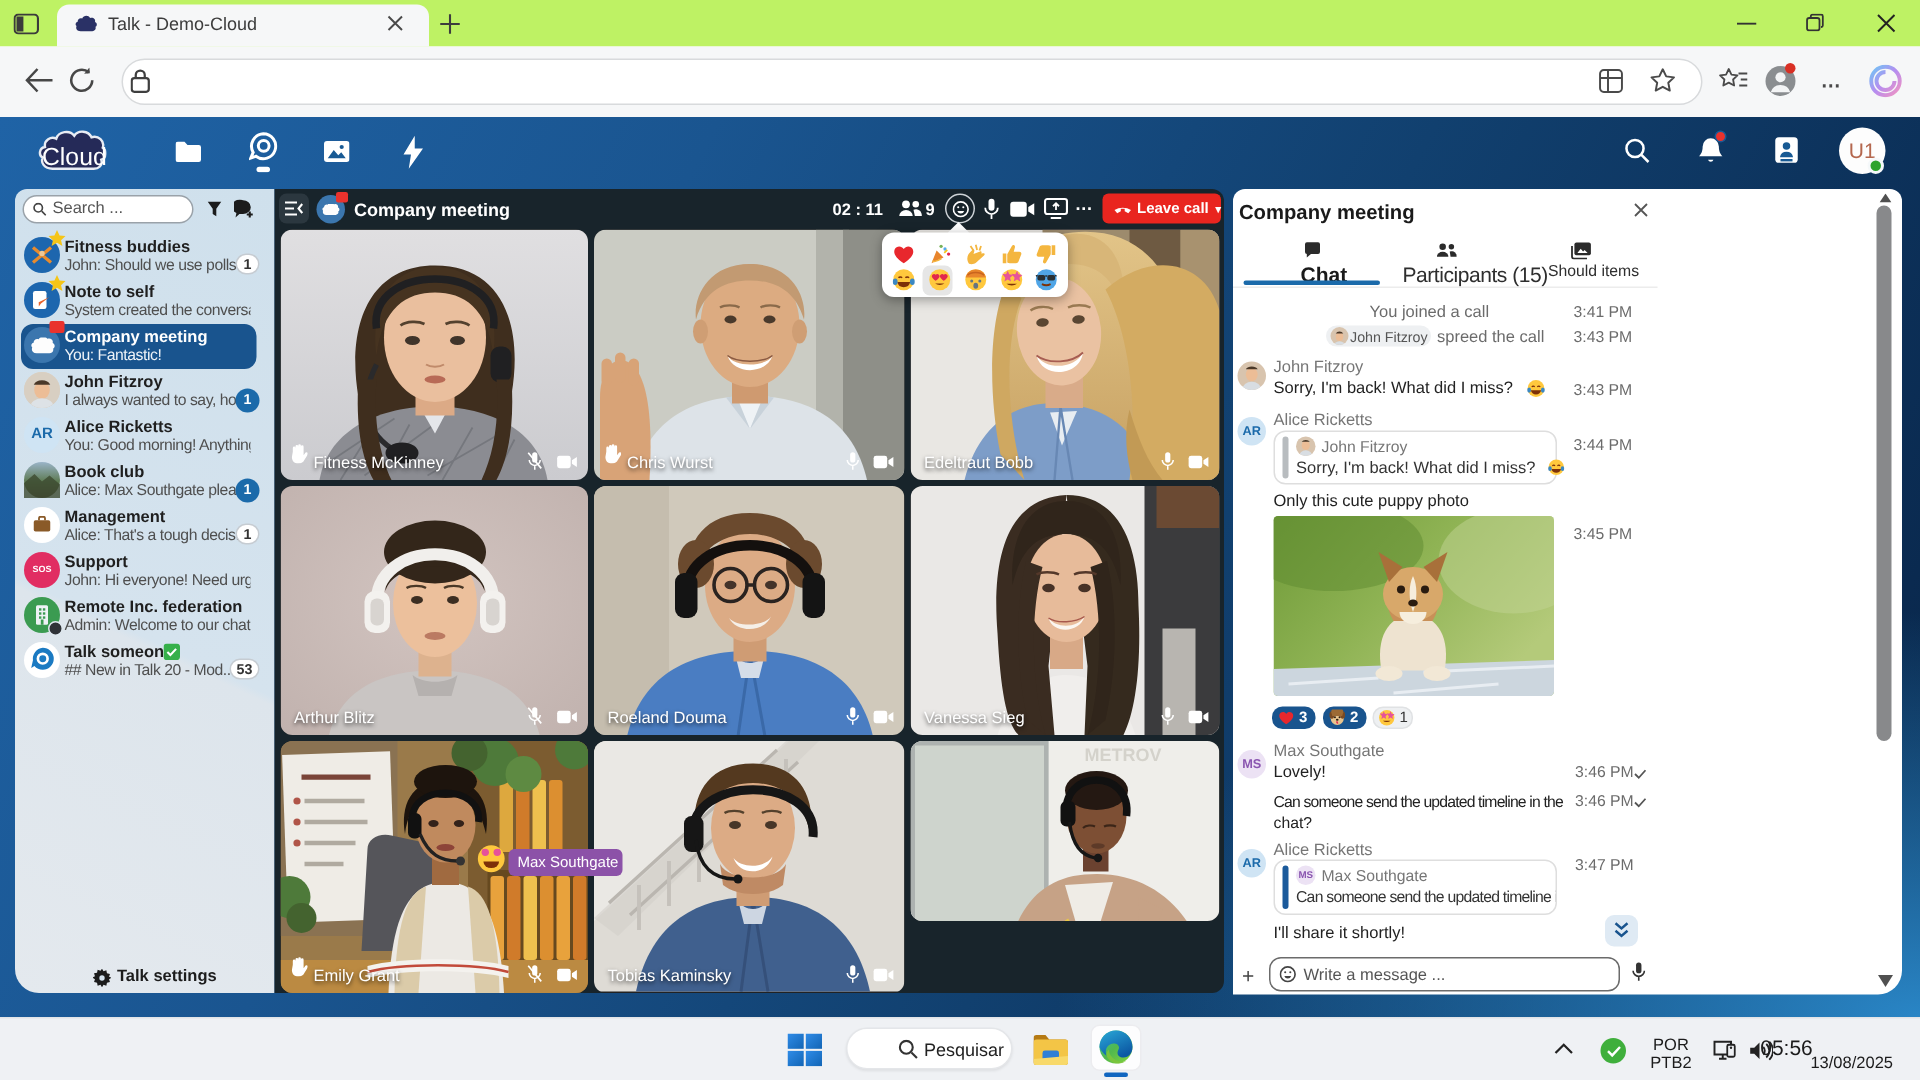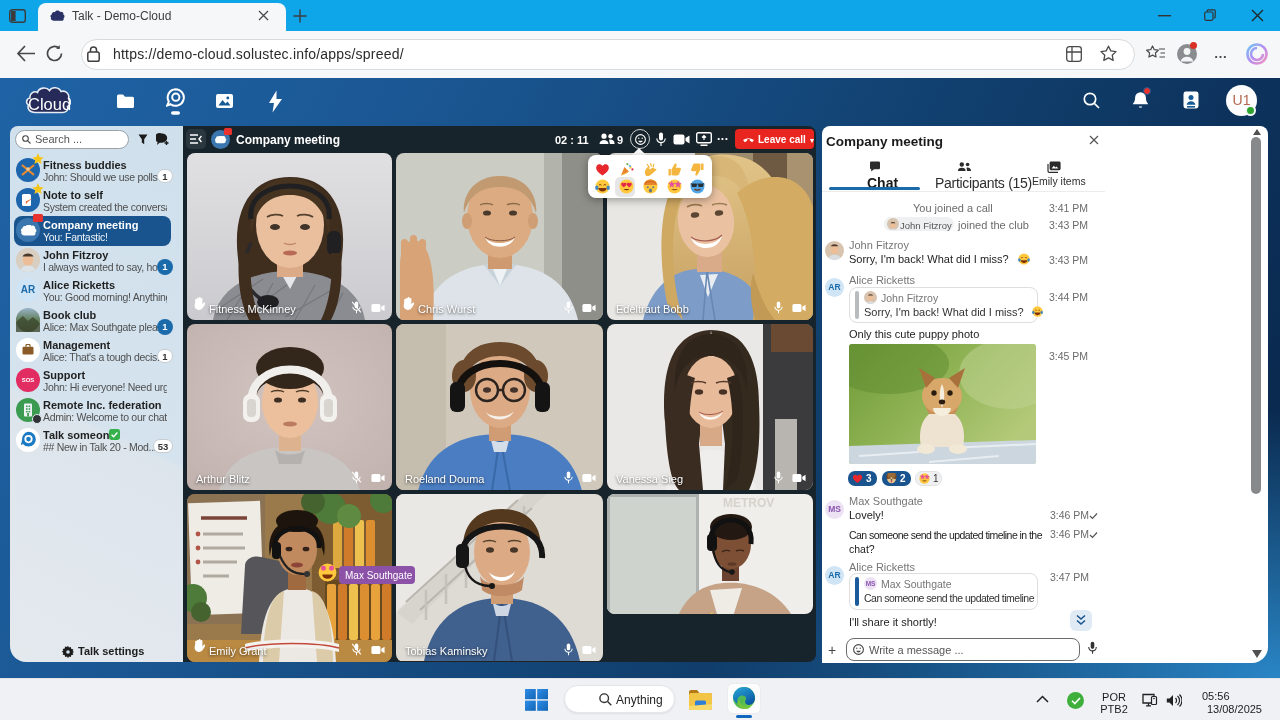--- a/index.html
+++ b/index.html
@@ -6,7 +6,7 @@
 body{position:relative;background:#fff;}
 .abs{position:absolute;}
 
-#tabbar{left:0;top:0;width:1280px;height:31px;background:#0ea5e9;}
+#tabbar{left:0;top:0;width:1280px;height:31px;background:#bef264;}
 #tab{left:38px;top:3px;width:248px;height:28px;background:#f6f7f8;border-radius:8px 8px 0 0;}
 #tabtitle{left:72px;top:9px;font-size:12px;color:#3c3c3c;}
 #navbar{left:0;top:31px;width:1280px;height:47px;background:#f6f7f8;}

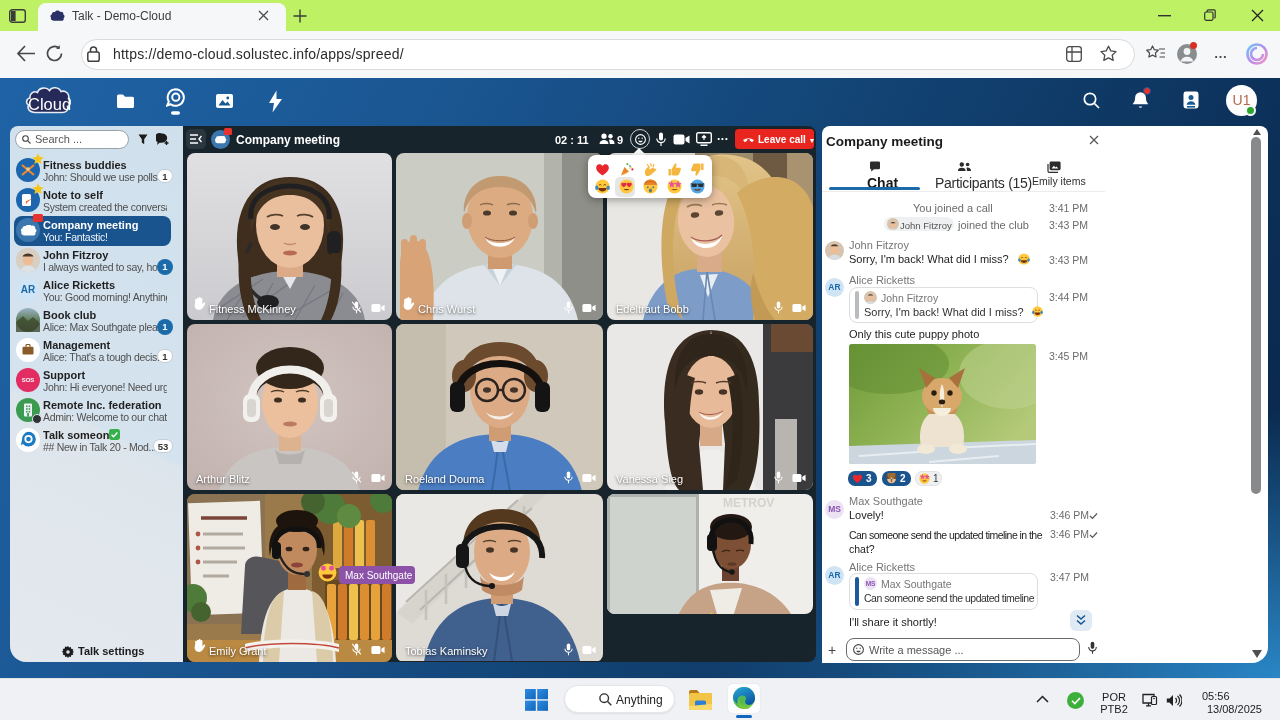--- a/index.html
+++ b/index.html
@@ -77,7 +77,6 @@
       <rect x="0.8" y="6" width="11.4" height="9.2" rx="1.8" fill="none" stroke="#3f3f3f" stroke-width="1.5"></rect>
       <path d="M3.5 6 V4 a3 3 0 0 1 6 0 V6" fill="none" stroke="#3f3f3f" stroke-width="1.5"></path>
     </svg>
-  <div class="abs" id="urltext">https://demo-cloud.solustec.info/apps/spreed/</div>
   <svg class="abs" style="left:1066px;top:15px" width="16" height="16" viewBox="0 0 16 16">
       <rect x="0.7" y="0.7" width="14.6" height="14.6" rx="2.5" fill="none" stroke="#4a4a4a" stroke-width="1.3"></rect>
       <path d="M6 0.7 V15.4 M0.7 6 H15.4" stroke="#4a4a4a" stroke-width="1.3"></path>

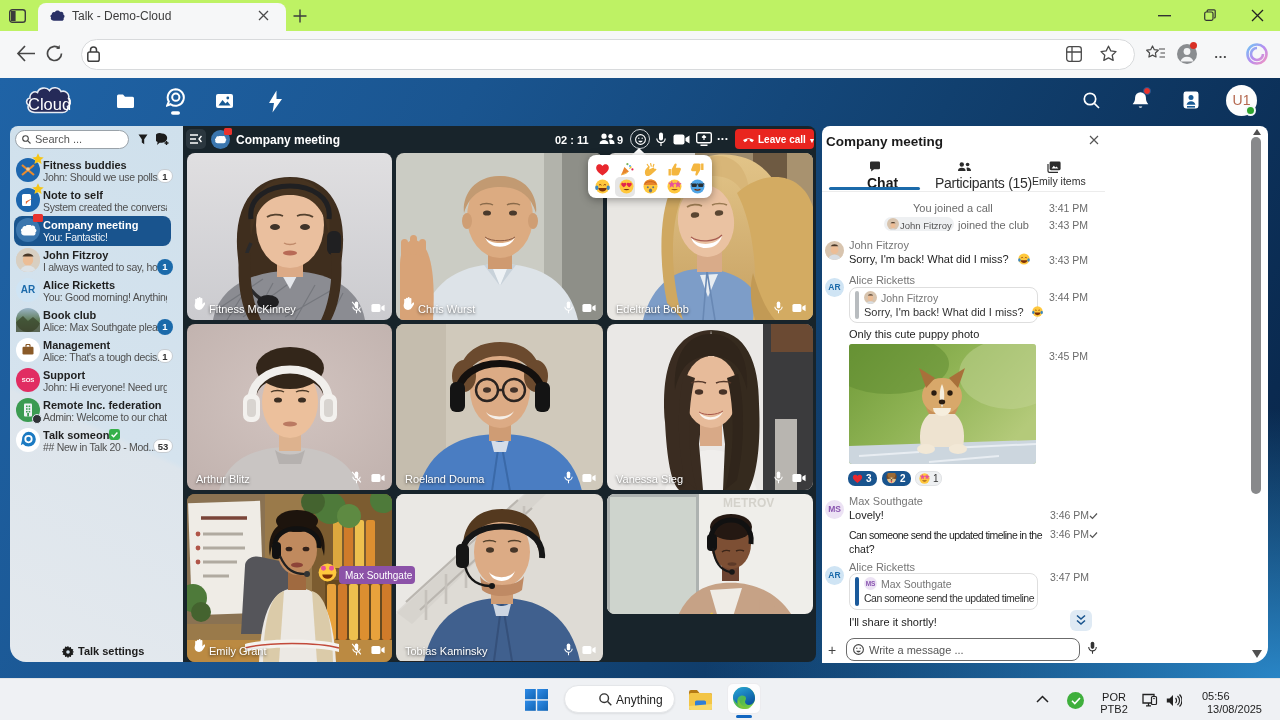--- a/index.html
+++ b/index.html
@@ -729,7 +729,7 @@
         <path d="M1 3 V10 a1.4 1.4 0 0 0 1.4 1.4 H11" fill="none" stroke="#2b2b2b" stroke-width="1.2"></path>
         <path d="M4.6 7.6 L6.8 4.8 L8.4 6.6 L9.4 5.6 L11.4 7.6 Z" fill="#fff"></path>
       </svg>
-<div class="abs" style="left:210px;top:49px;font-size:10.5px;color:#2e2e2e">Emily items</div>
+<div class="abs" style="left:210px;top:49px;font-size:10.5px;color:#2e2e2e">Should items</div>
 <div class="abs" style="left:0;top:65px;width:283px;height:1px;background:#ececec"></div>
 <div class="abs" style="left:91px;top:76px;font-size:11px;color:#6b6b6b">You joined a call</div>
 <div class="abs" style="left:227px;top:76px;font-size:10.5px;color:#6b6b6b">3:41 PM</div>

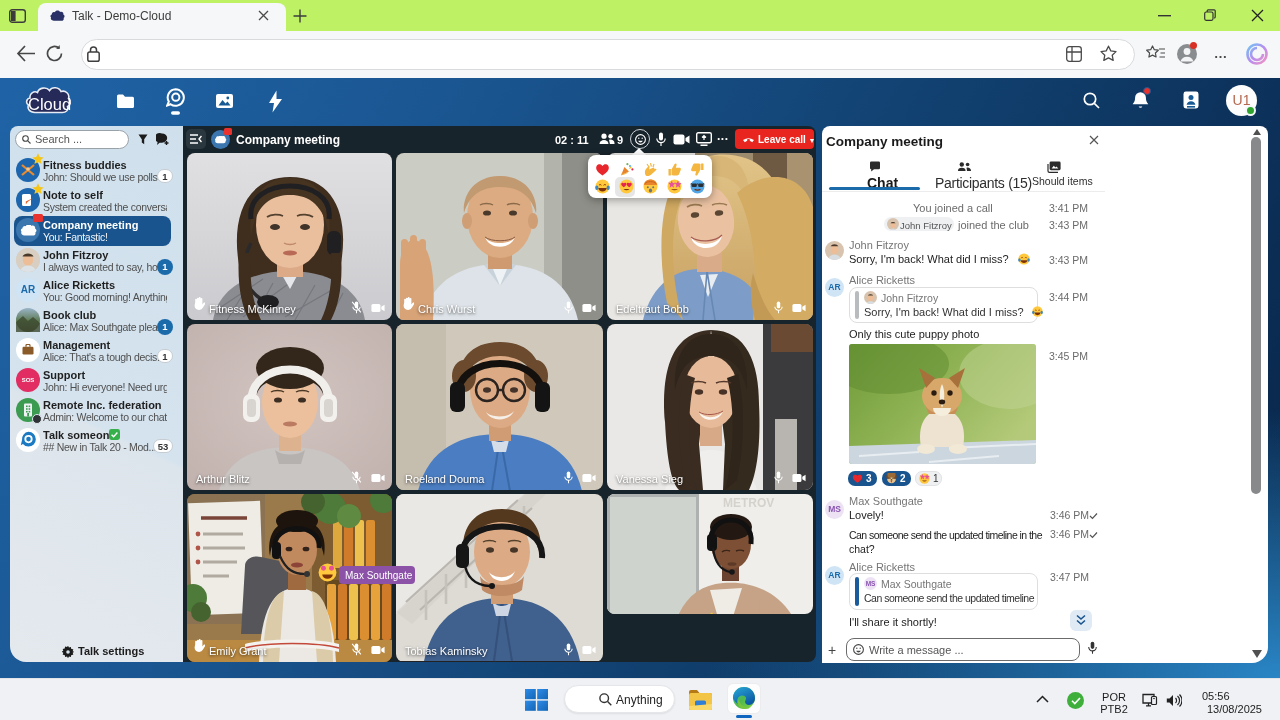--- a/index.html
+++ b/index.html
@@ -740,7 +740,7 @@
           <path d="M4 24 a8 7 0 0 1 16 0 Z" fill="#d8dde2"></path>
         </svg></div>
 <div class="abs" style="left:78px;top:93.5px;font-size:9.5px;color:#555">John Fitzroy</div>
-<div class="abs" style="left:136px;top:93px;font-size:11px;color:#6b6b6b">joined the club</div>
+<div class="abs" style="left:136px;top:93px;font-size:11px;color:#6b6b6b">spreed the call</div>
 <div class="abs" style="left:227px;top:93px;font-size:10.5px;color:#6b6b6b">3:43 PM</div>
 <div class="abs" style="left:3px;top:115px;width:19px;height:19px;border-radius:50%;background:#d8c4ae;overflow:hidden"><svg width="19" height="19" viewBox="0 0 24 24">
           <ellipse cx="12" cy="11" rx="5" ry="5.6" fill="#ecbd96"></ellipse>

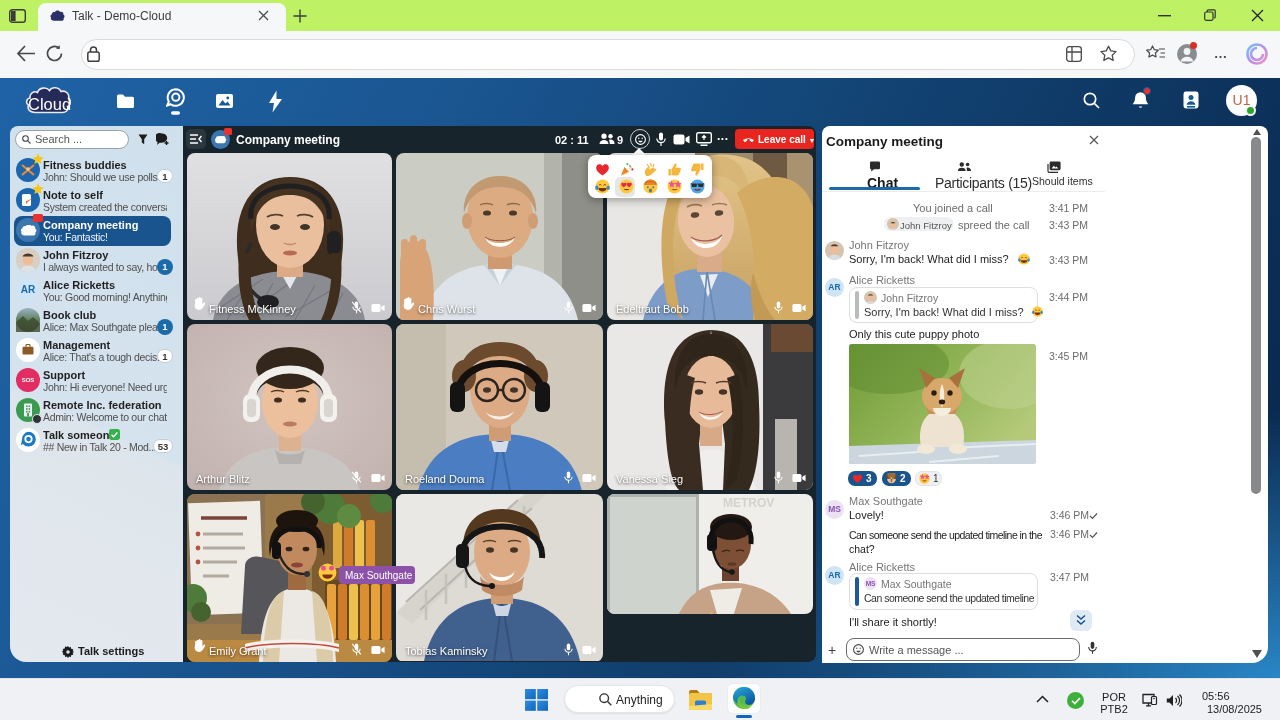--- a/index.html
+++ b/index.html
@@ -895,7 +895,7 @@
       <circle cx="5.2" cy="5.2" r="4.3" fill="none" stroke="#333" stroke-width="1.4"></circle>
       <path d="M8.6 8.6 L12.3 12.3" stroke="#333" stroke-width="1.4"></path>
     </svg>
-  <div class="abs" style="left:616px;top:14px;font-size:12px;color:#222">Anything</div>
+  <div class="abs" style="left:616px;top:14px;font-size:12px;color:#222">Pesquisar</div>
   <svg class="abs" style="left:689px;top:10px" width="23" height="22" viewBox="0 0 23 22">
       <path d="M0 3 a2 2 0 0 1 2 -2 H8 l2.5 3 H21 a2 2 0 0 1 2 2 V19 a2 2 0 0 1 -2 2 H2 a2 2 0 0 1 -2 -2 Z" fill="#b57a14"></path>
       <path d="M0 6 a2 2 0 0 1 2 -2 H21 a2 2 0 0 1 2 2 V19 a2 2 0 0 1 -2 2 H2 a2 2 0 0 1 -2 -2 Z" fill="#f3c546"></path>

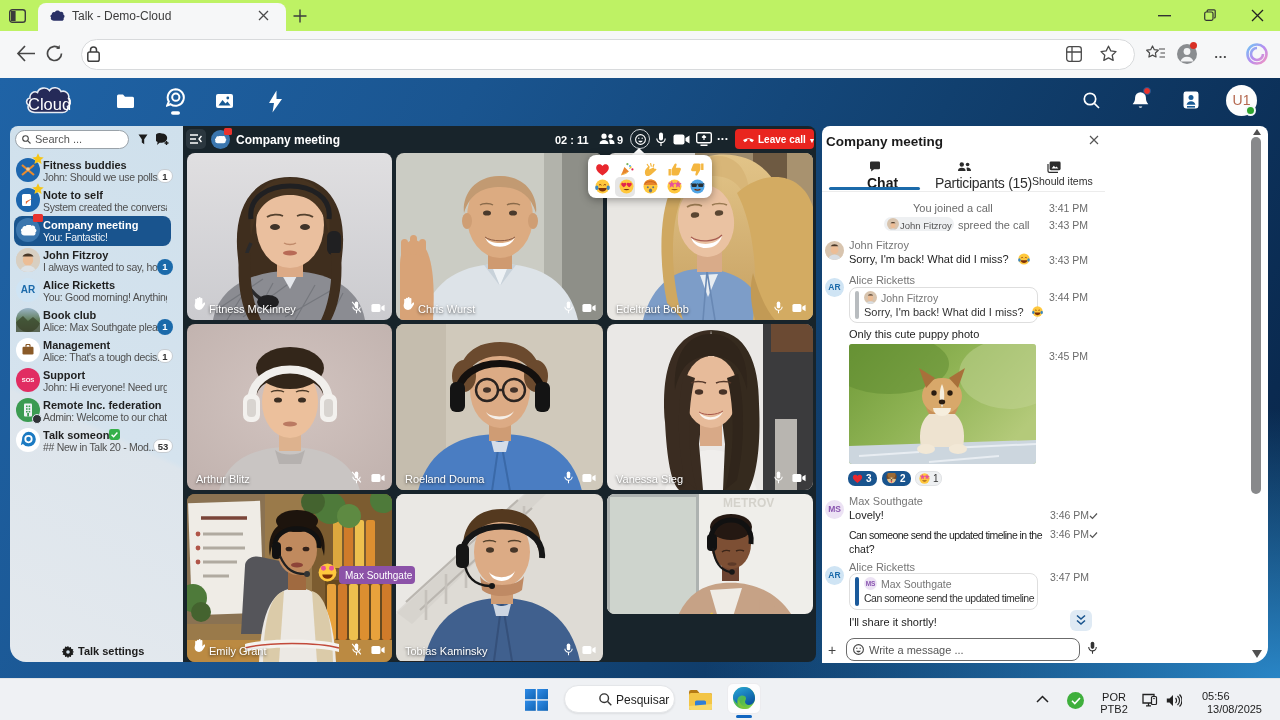--- a/index.html
+++ b/index.html
@@ -939,7 +939,7 @@
       <path d="M0.8 4.5 H3.5 L7 1 V12 L3.5 8.5 H0.8 Z" fill="#222"></path>
       <path d="M9.5 4 a3.5 3.5 0 0 1 0 5 M11.5 2 a6 6 0 0 1 0 9 M13.5 0.5 a8.5 8.5 0 0 1 0 12" stroke="#222" stroke-width="1.2" fill="none"></path>
     </svg>
-  <div class="abs" style="left:1202px;top:11px;width:70px;text-align:left;font-size:11px;color:#1c1c1c">05:56</div>
+  <div class="abs" style="left:1156px;top:11px;width:70px;text-align:center;font-size:14px;color:#1c1c1c">05:56</div>
   <div class="abs" style="left:1192px;top:24px;width:70px;text-align:right;font-size:11px;color:#1c1c1c">13/08/2025</div>
 </div>
 

